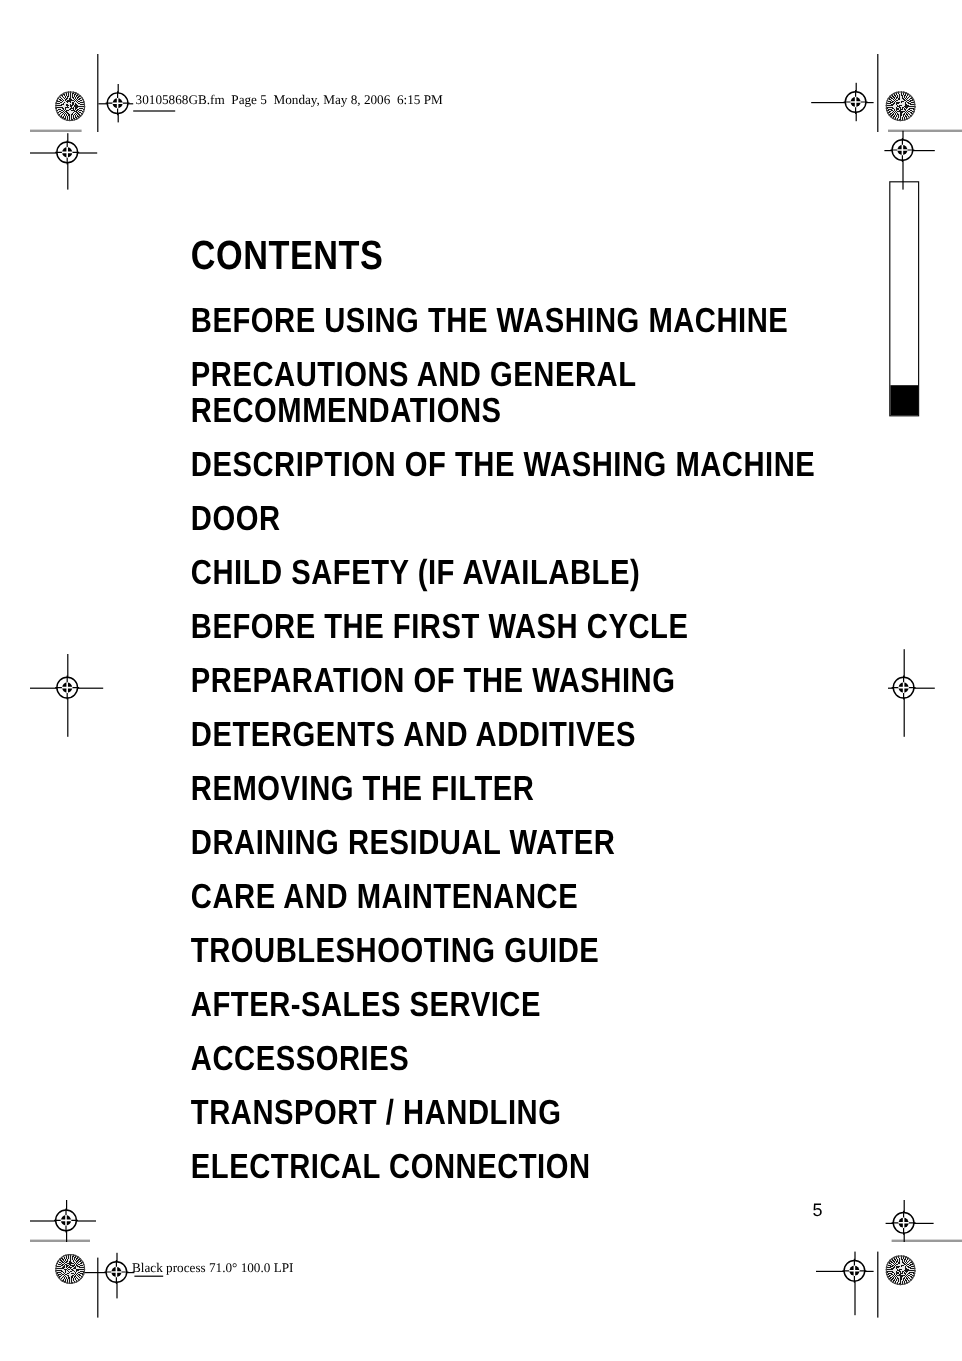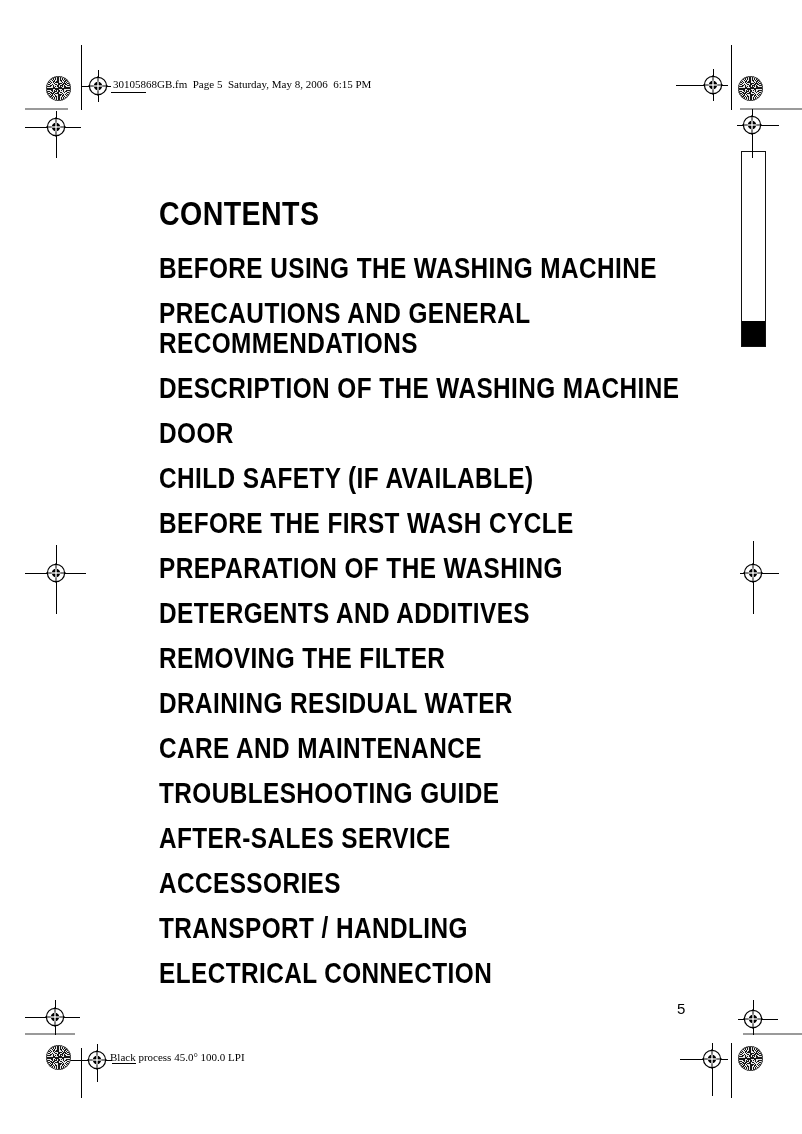--- a/index.html
+++ b/index.html
@@ -50,7 +50,7 @@
 
 <div class="page">
 
-  <div class="slug header-slug">30105868GB.fm  Page 5  Saturday, May 8, 2006  6:15 PM</div>
+  <div class="slug header-slug">30105868GB.fm  Page 5  Monday, May 8, 2006  6:15 PM</div>
 
   <h1 class="doc-title">CONTENTS</h1>
 

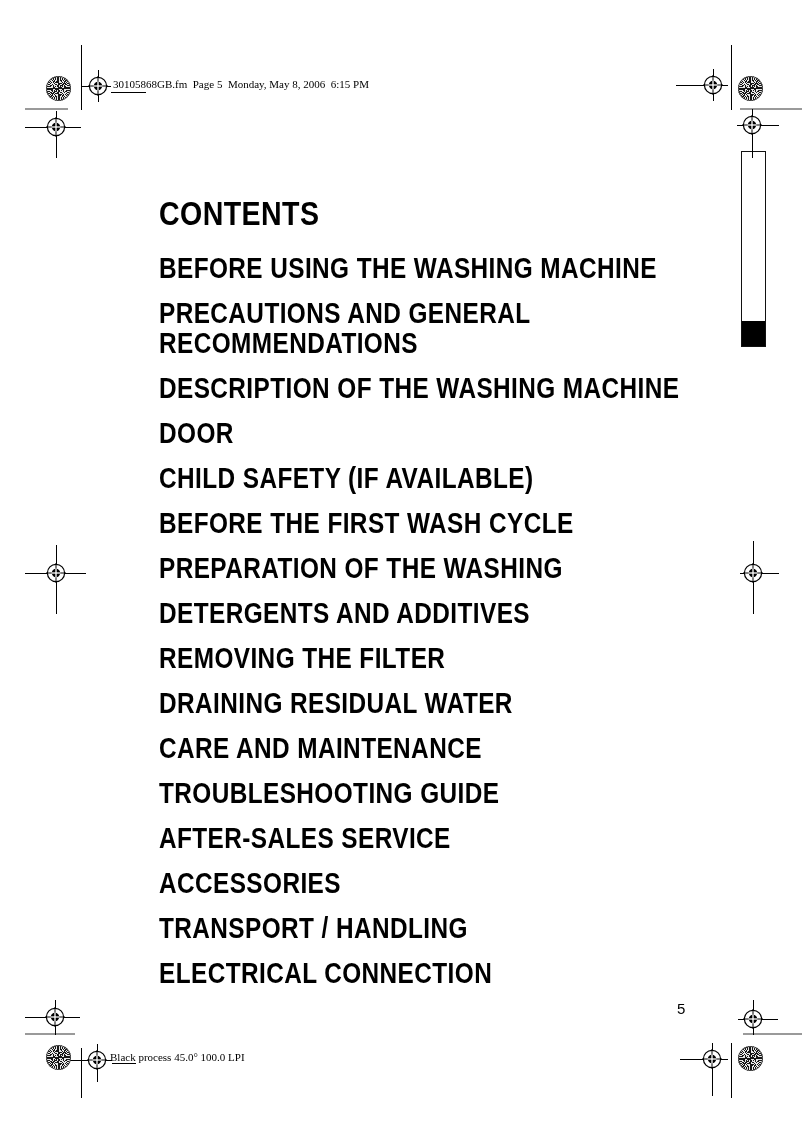--- a/index.html
+++ b/index.html
@@ -75,7 +75,7 @@
 
   <div class="page-number">5</div>
 
-  <div class="slug footer-slug">Black process 45.0° 100.0 LPI</div>
+  <div class="slug footer-slug">Black process 71.0° 100.0 LPI</div>
 
   <div class="cal-bar">
     <div class="cal-bar-black"></div>

